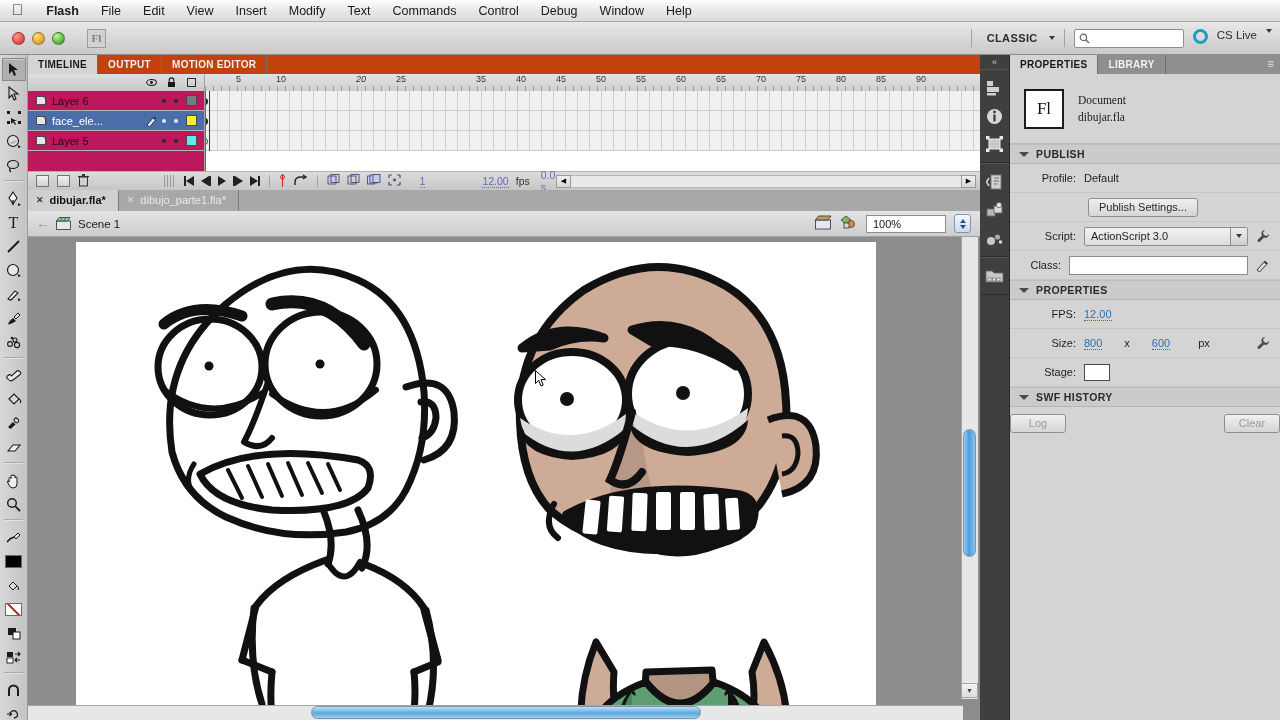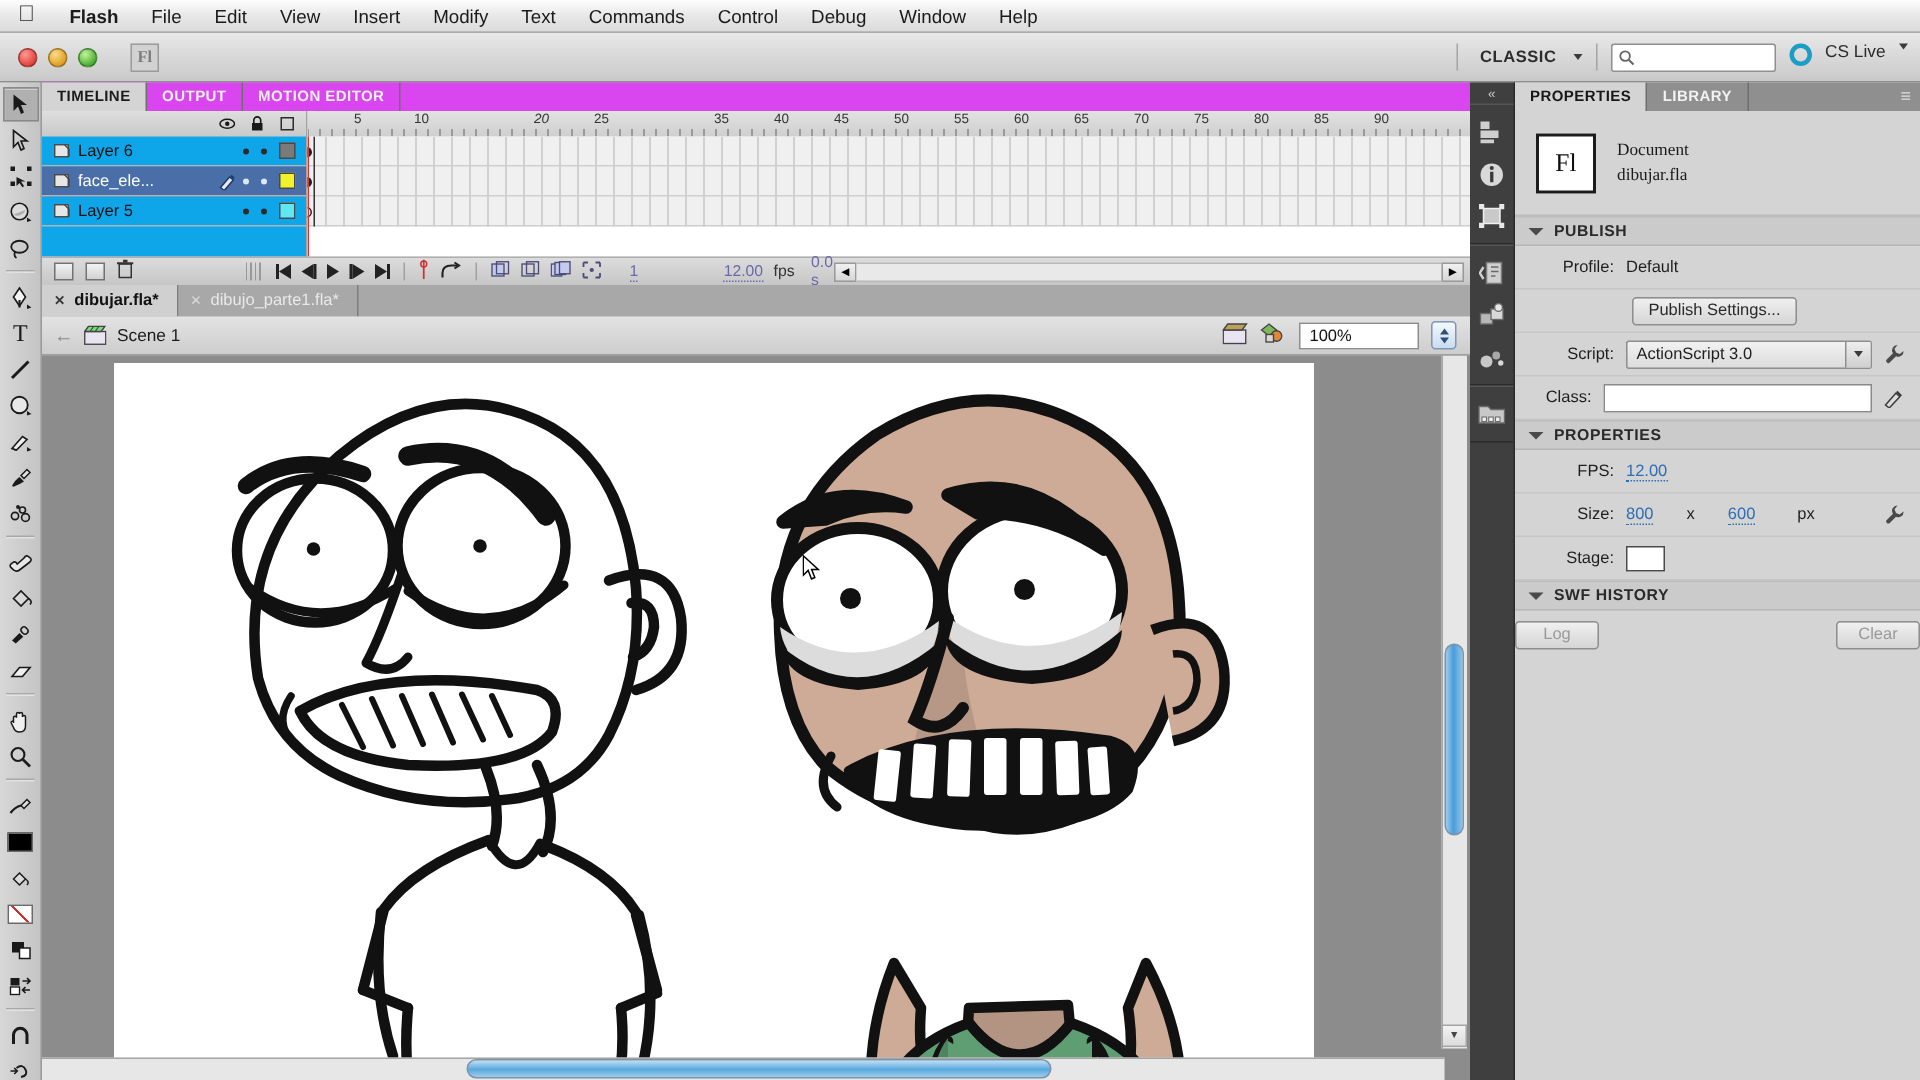--- a/index.html
+++ b/index.html
@@ -78,7 +78,7 @@
   
   .tl-tabs {
     position:absolute; left:28px; top:55px; width:952px; height:19px;
-    background:#d946ef; display:flex; align-items:flex-end;
+    background:#c2410c; display:flex; align-items:flex-end;
   }
   .tl-tab {
     height:19px; line-height:19px; padding:0 10px; font-size:10px;

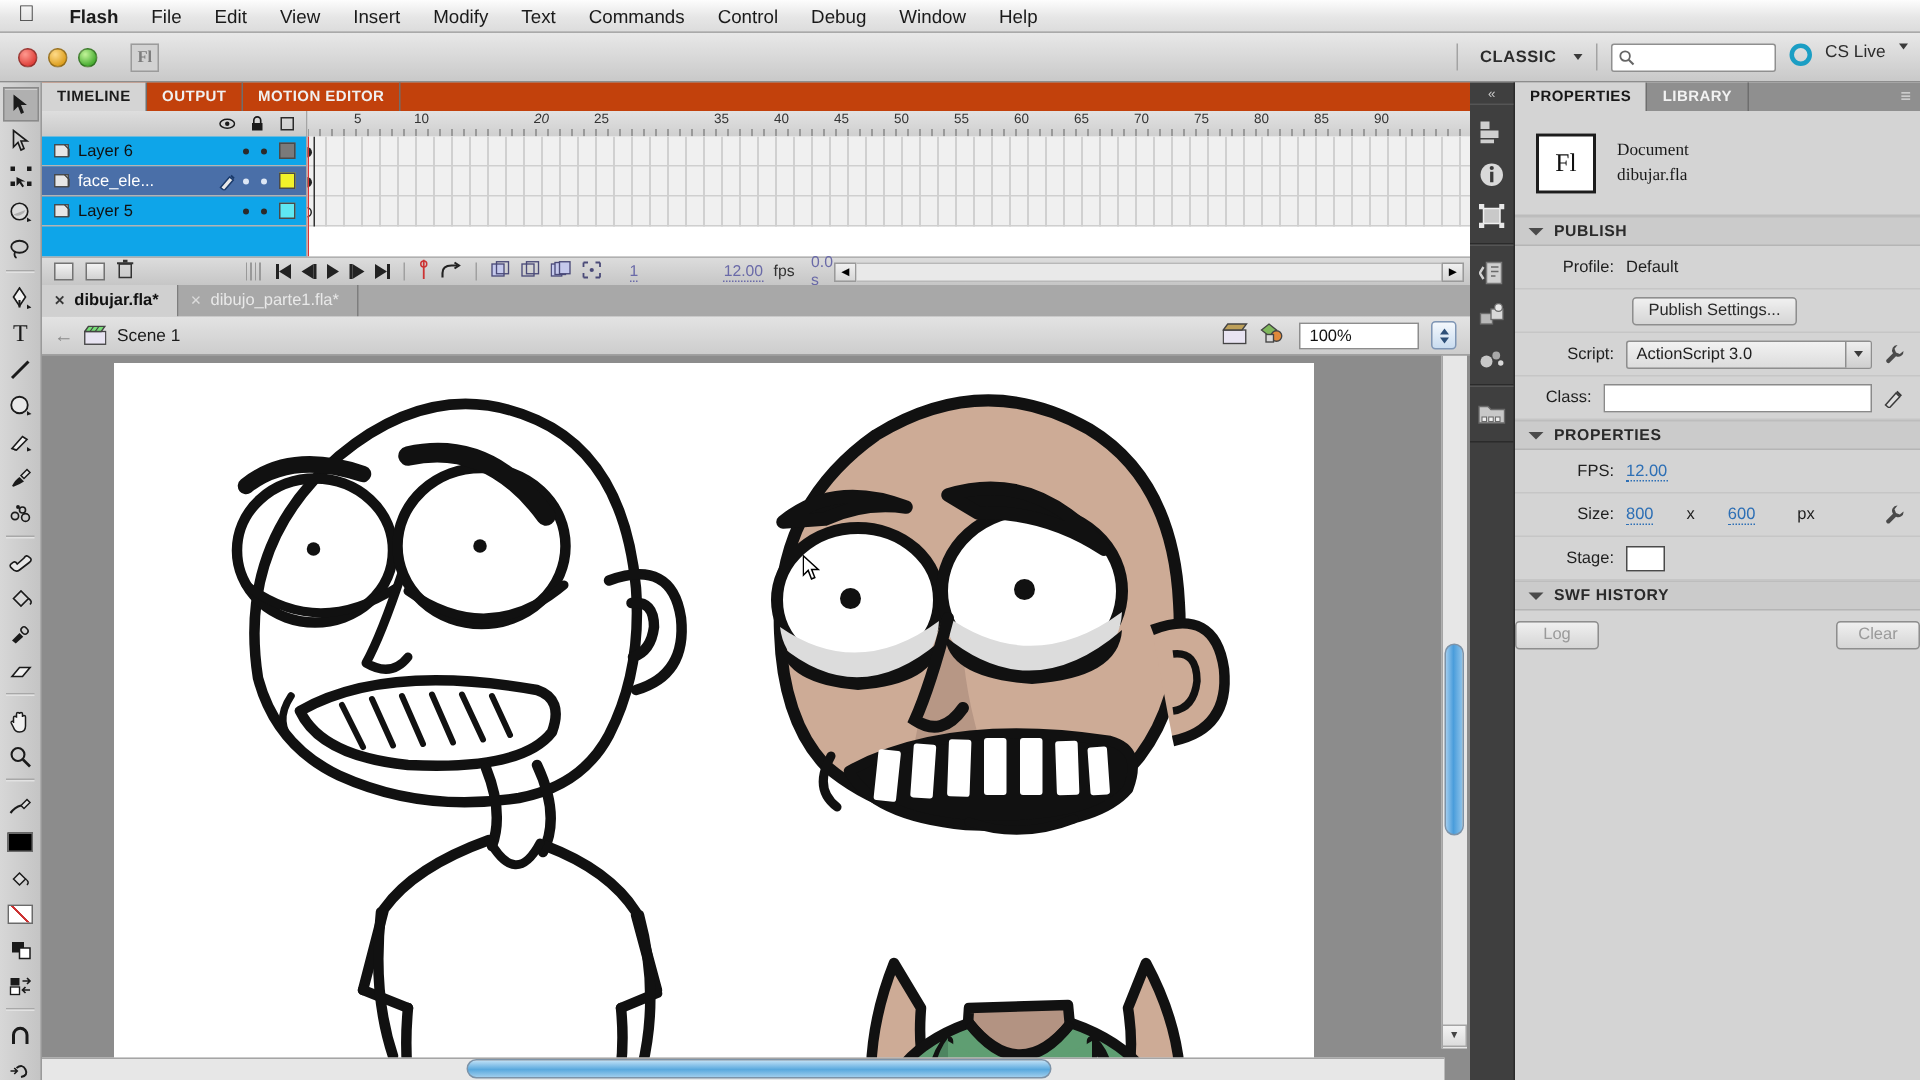--- a/index.html
+++ b/index.html
@@ -104,7 +104,7 @@
   }
   .rtick { position:absolute; top:0; font-size:9px; color:#333; }
 
-  .layer-list { position:absolute; left:0; top:17px; width:177px; height:80px; background:#0ea5e9; border-right:1px solid #a5a5a5; }
+  .layer-list { position:absolute; left:0; top:17px; width:177px; height:80px; background:#be185d; border-right:1px solid #a5a5a5; }
   .layer-row {
     height:20px; display:flex; align-items:center;
     border-bottom:1px solid #b4b4b4; padding-left:24px; position:relative;

